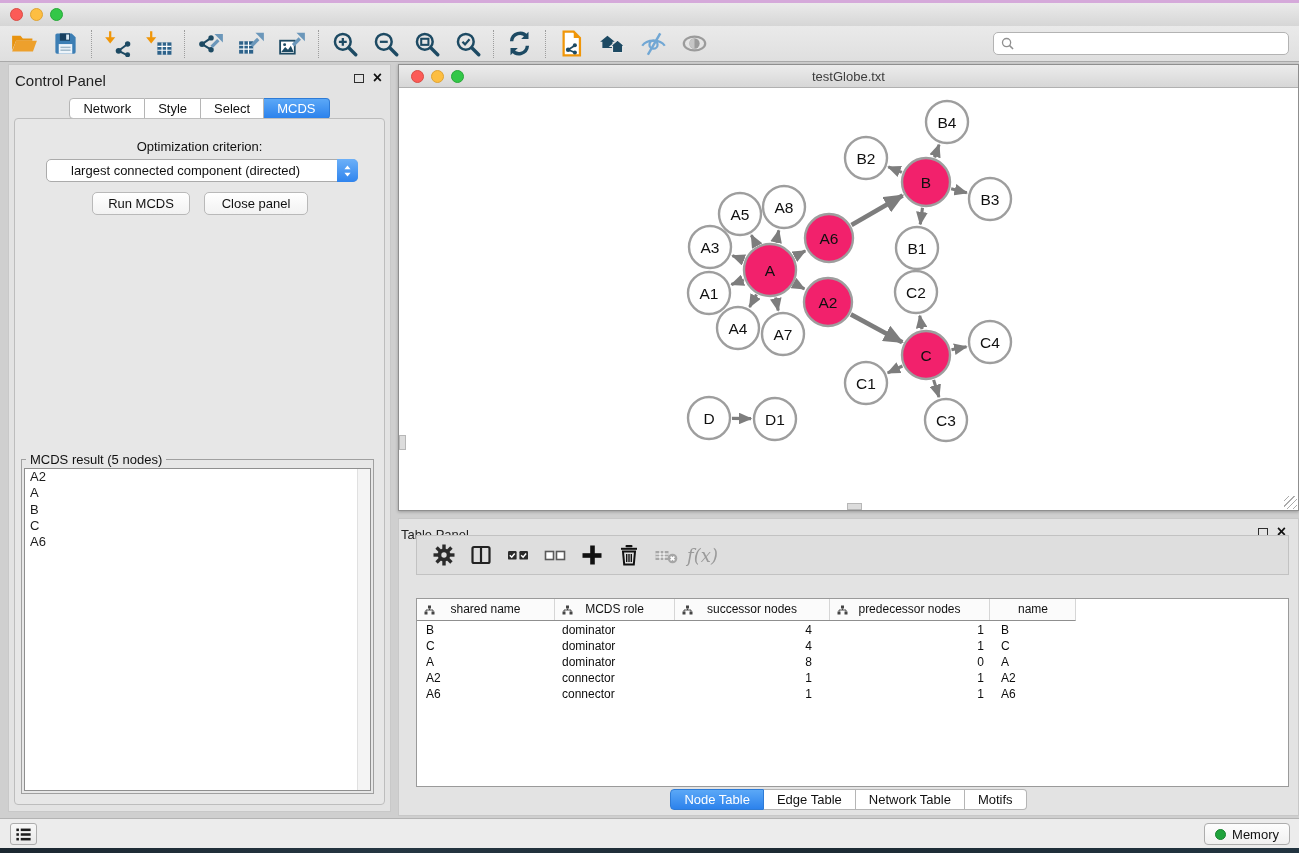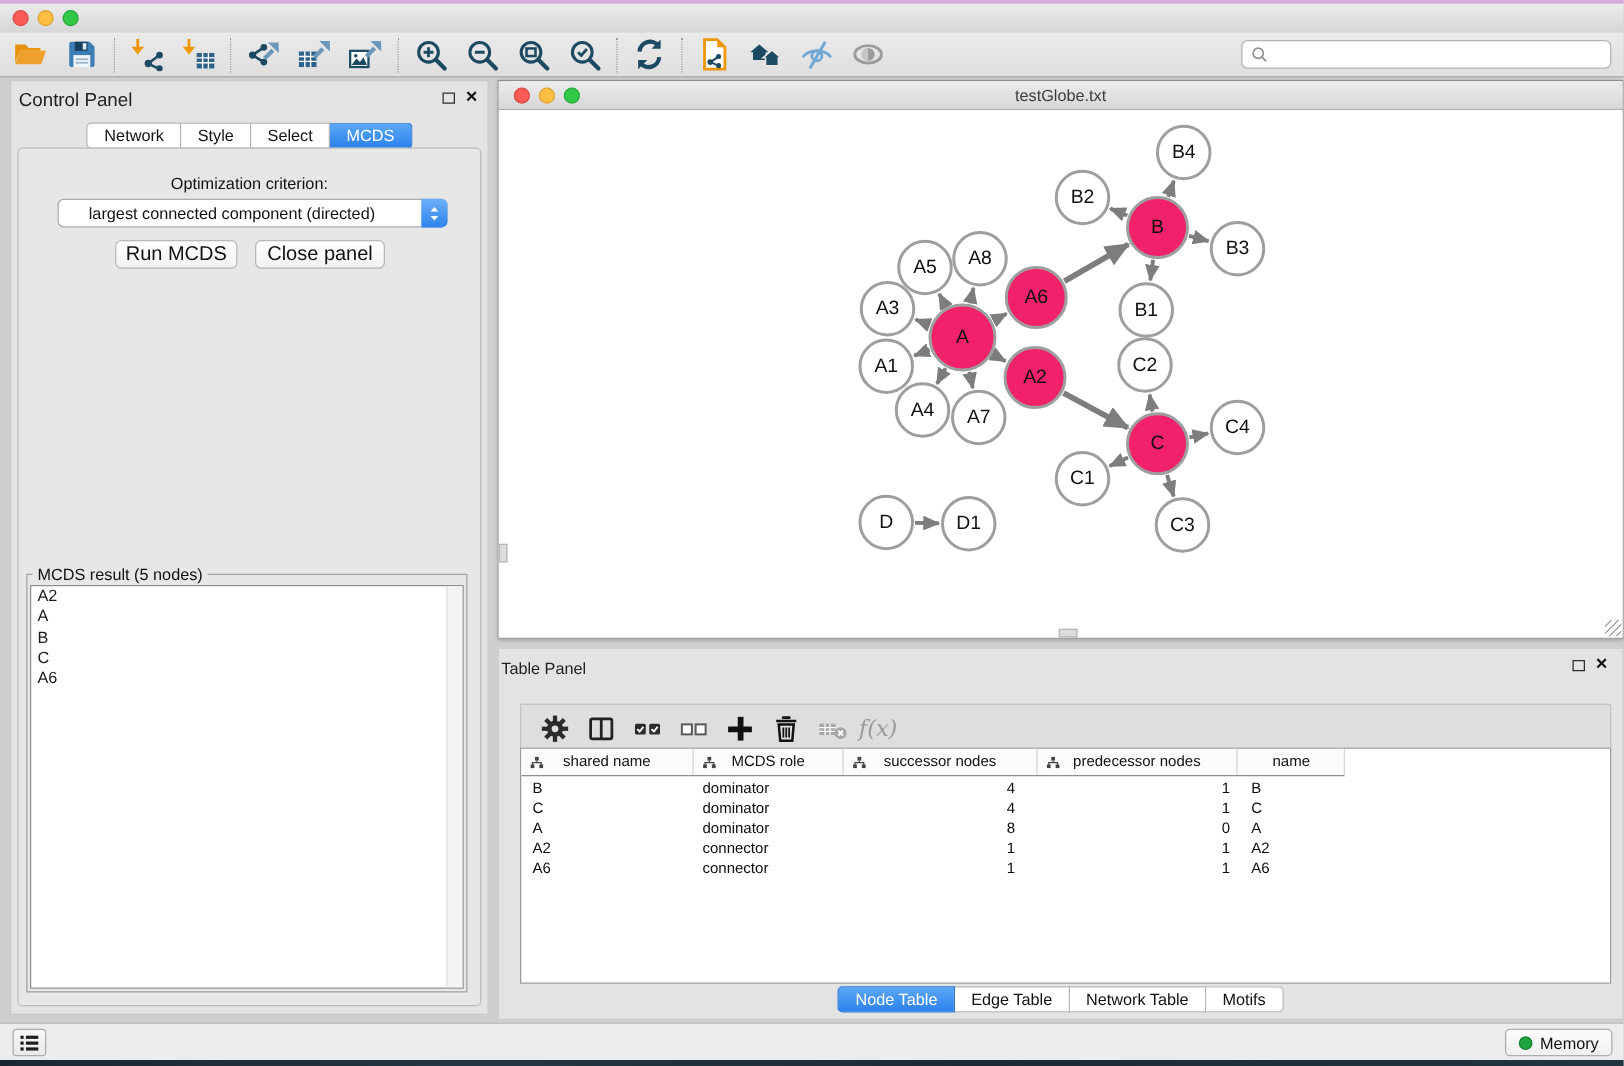--- a/index.html
+++ b/index.html
@@ -56,7 +56,7 @@
                 background:linear-gradient(#6cb0f8,#2f84ee); display:flex; align-items:center; justify-content:center; }
   .cp-buttons { position:absolute; left:0; right:0; top:73px; }
   .mac-btn { position:absolute; height:23px; background:linear-gradient(#ffffff,#f2f2f2);
-             border:1px solid #b9b9b9; border-radius:5px; font-size:16px; color:#111;
+             border:1px solid #b9b9b9; border-radius:5px; font-size:13px; color:#111;
              font-family:"Liberation Sans", sans-serif; }
   .run-btn { left:77px; width:98px; }
   .closep-btn { left:189px; width:104px; }

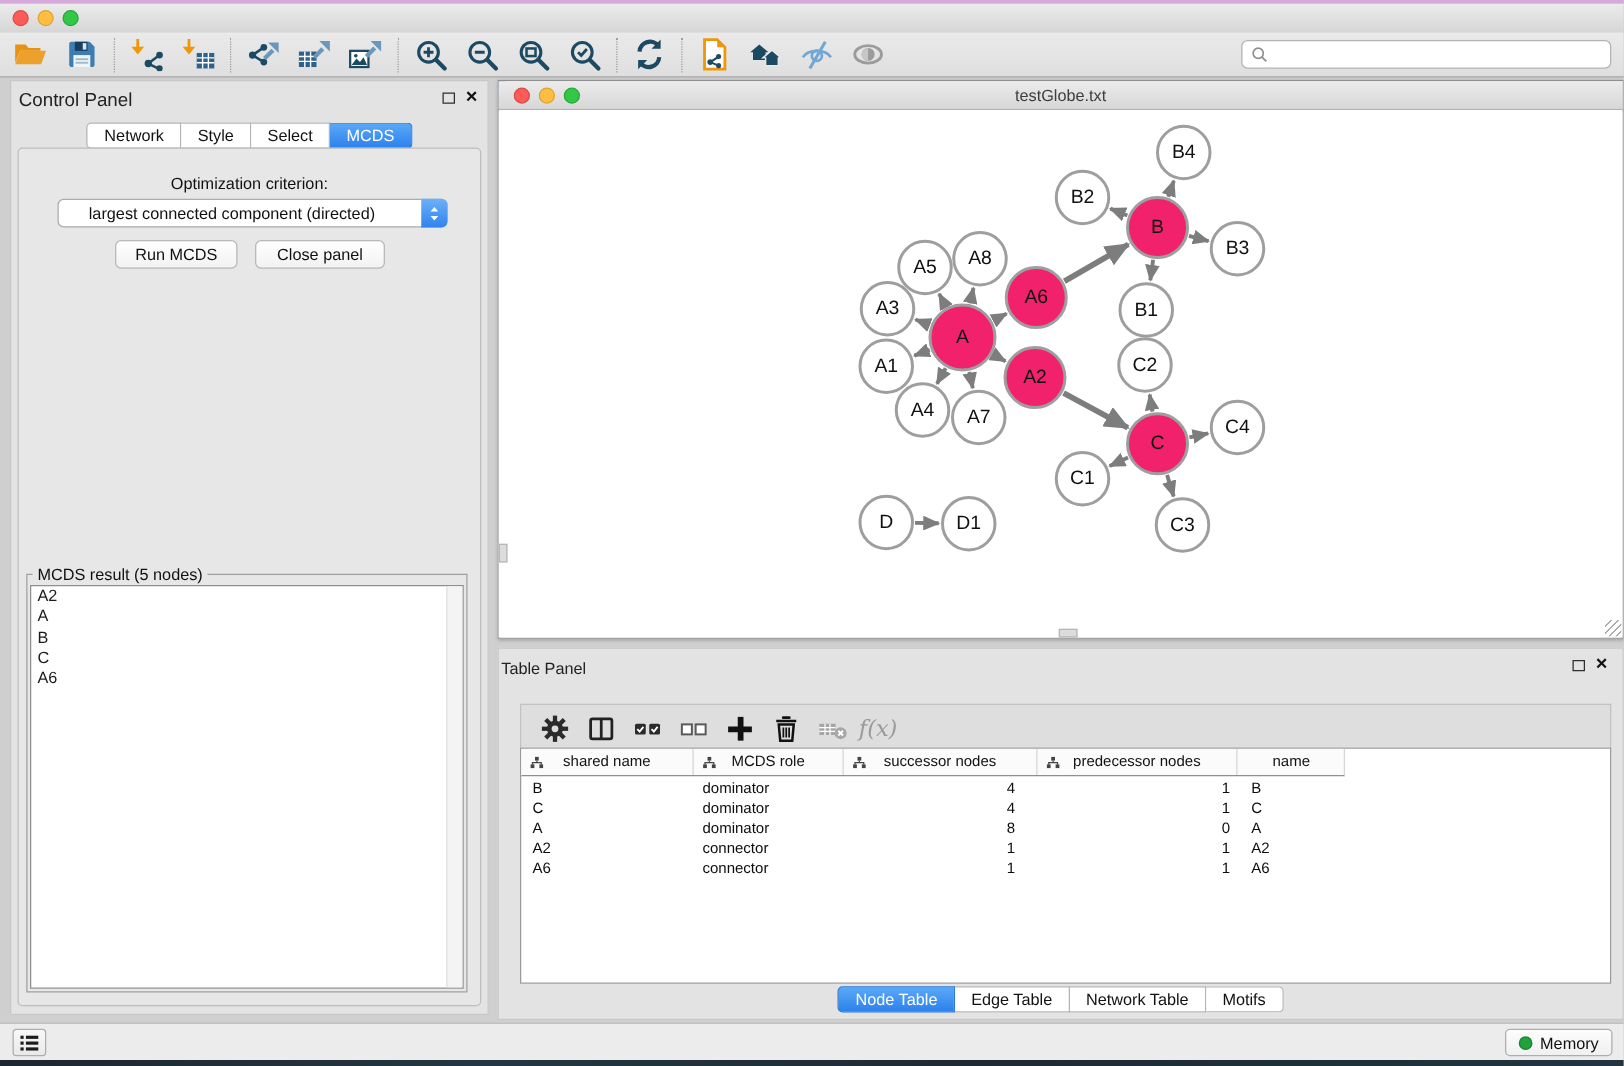--- a/index.html
+++ b/index.html
@@ -91,7 +91,7 @@
                  background:#e3e3e3; border:1px solid #c8c8c8; }
   .tp-title { position:absolute; left:2px; top:8px; font-size:13px; color:#222; }
   .table-panel .panel-ctl { right:12px; }
-  .tp-toolbar { position:absolute; left:17px; right:9px; top:44px; height:40px; background:#dedede;
+  .tp-toolbar { position:absolute; left:17px; right:9px; top:16px; height:40px; background:#dedede;
                 border:1px solid #c2c2c2; display:flex; align-items:center; padding-left:8px; }
   .tp-btn { width:37px; height:34px; border:none; background:transparent; display:flex;
             align-items:center; justify-content:center; }

